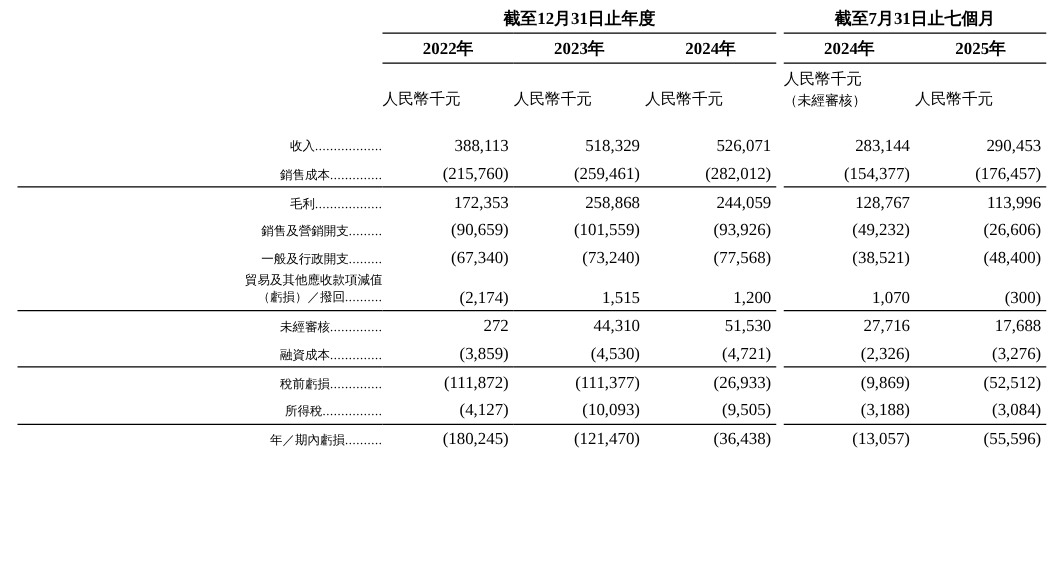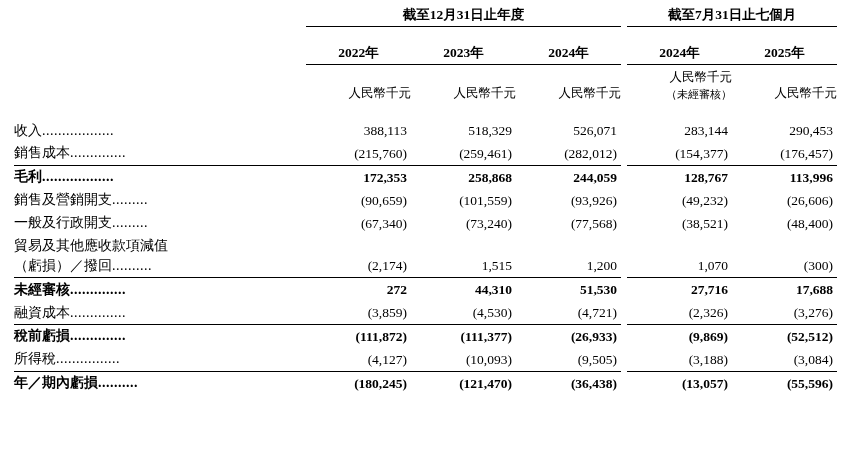--- a/index.html
+++ b/index.html
@@ -50,7 +50,7 @@
     text-align: center;
     font-weight: bold;
     font-size: 13.5px;
-    padding: 17px 0 2px 0;
+    padding: 3px 0 2px 0;
     white-space: nowrap;
   }
   .yr-rule {

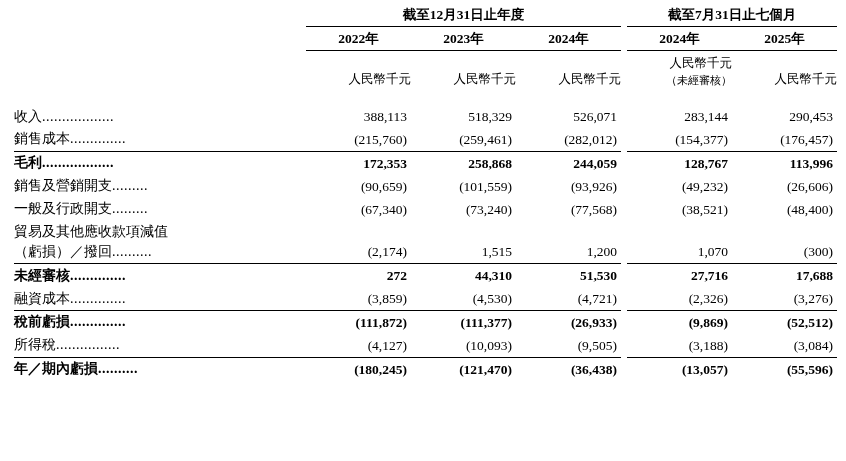--- a/index.html
+++ b/index.html
@@ -57,7 +57,7 @@
     border-bottom: 1.1px solid #000;
   }
   .unit {
-    text-align: right;
+    text-align: left;
     font-size: 12.5px;
     padding: 4px 0 1px 0;
     white-space: nowrap;

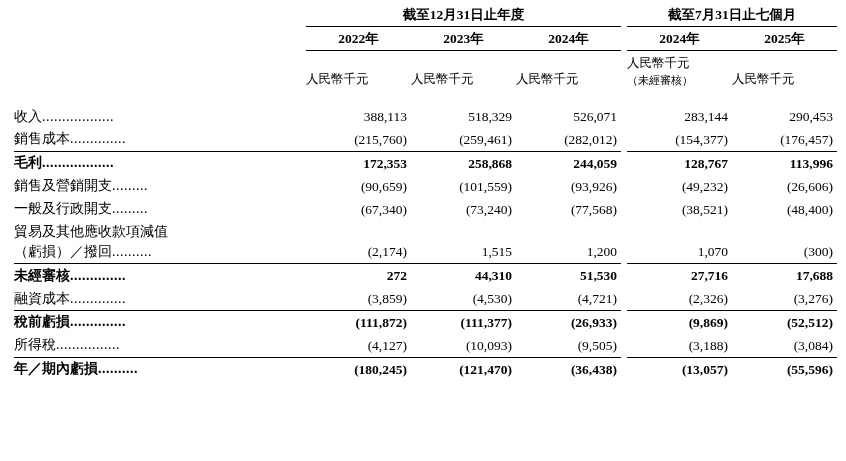--- a/index.html
+++ b/index.html
@@ -70,10 +70,11 @@
   .spacer-row td { height: 16px; }
 
   td.label {
-    font-size: 14px;
+    font-size: 10px;
     white-space: nowrap;
     padding: 1.5px 0 1.5px 0;
     line-height: 1.42;
+    text-align: right;
   }
   td.num {
     text-align: right;

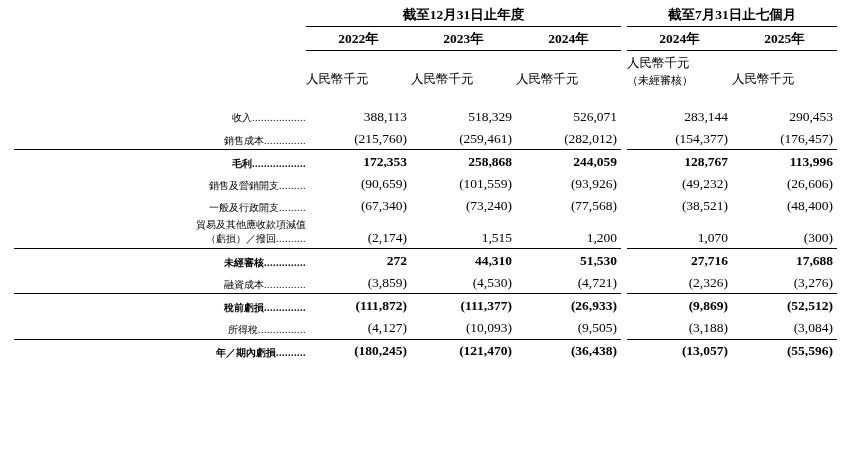--- a/index.html
+++ b/index.html
@@ -84,7 +84,7 @@
     white-space: nowrap;
     font-variant-numeric: tabular-nums;
   }
-  tr.bold td.label, tr.bold td.num { font-weight: bold; margin-top: 23px; }
+  tr.bold td.label, tr.bold td.num { font-weight: normal; margin-top: 23px; }
   td.topline { border-top: 1.1px solid #000; }
   .dots { letter-spacing: 0.5px; }
   .brk { display: block; }

